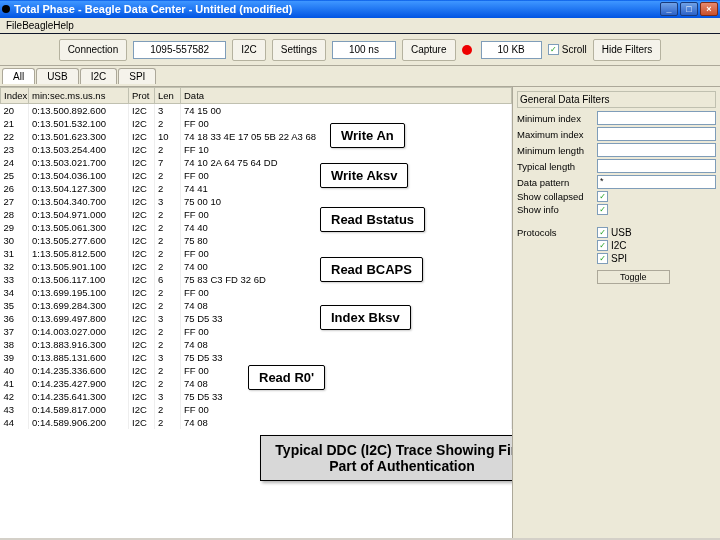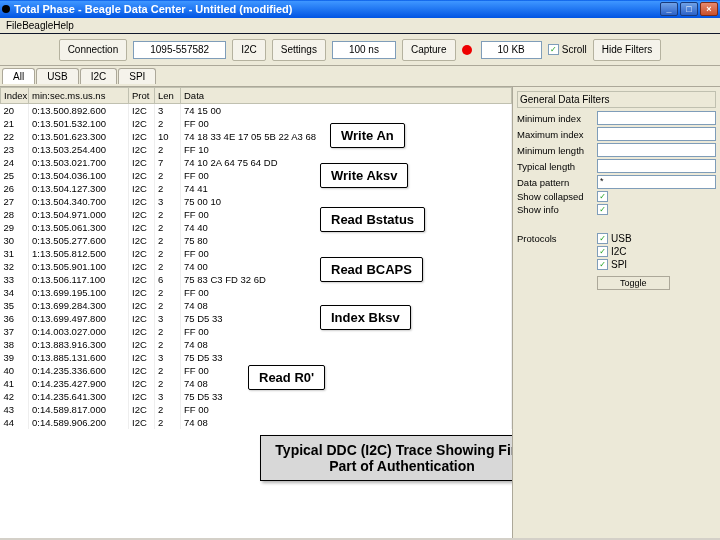--- a/index.html
+++ b/index.html
@@ -37,7 +37,7 @@
   .filter-row .lbl { width:80px; text-align:left; padding-right:4px; }
   .filter-row .inp { flex:1; height:14px; background:#fff; border:1px solid #7f9db9; }
   .filter-row .sel { flex:1; height:14px; background:#fff; border:1px solid #7f9db9; font-size:9px; padding-left:2px; }
-  .proto-sec { margin-top:18px; }
+  .proto-sec { margin-top:12px; }
   .callout { position:absolute; background:#fff; border:1px solid #000; padding:4px 10px; font-family:Arial; font-weight:bold; font-size:13px; border-radius:2px; box-shadow:1px 1px 2px rgba(0,0,0,0.2); }
   .callout::before { content:''; position:absolute; width:0; height:0; }
   .big-callout { position:absolute; background:#d8d8d8; border:1px solid #000; padding:6px 10px; font-family:Arial; font-weight:bold; font-size:14px; text-align:center; box-shadow:2px 2px 3px rgba(0,0,0,0.3); }

